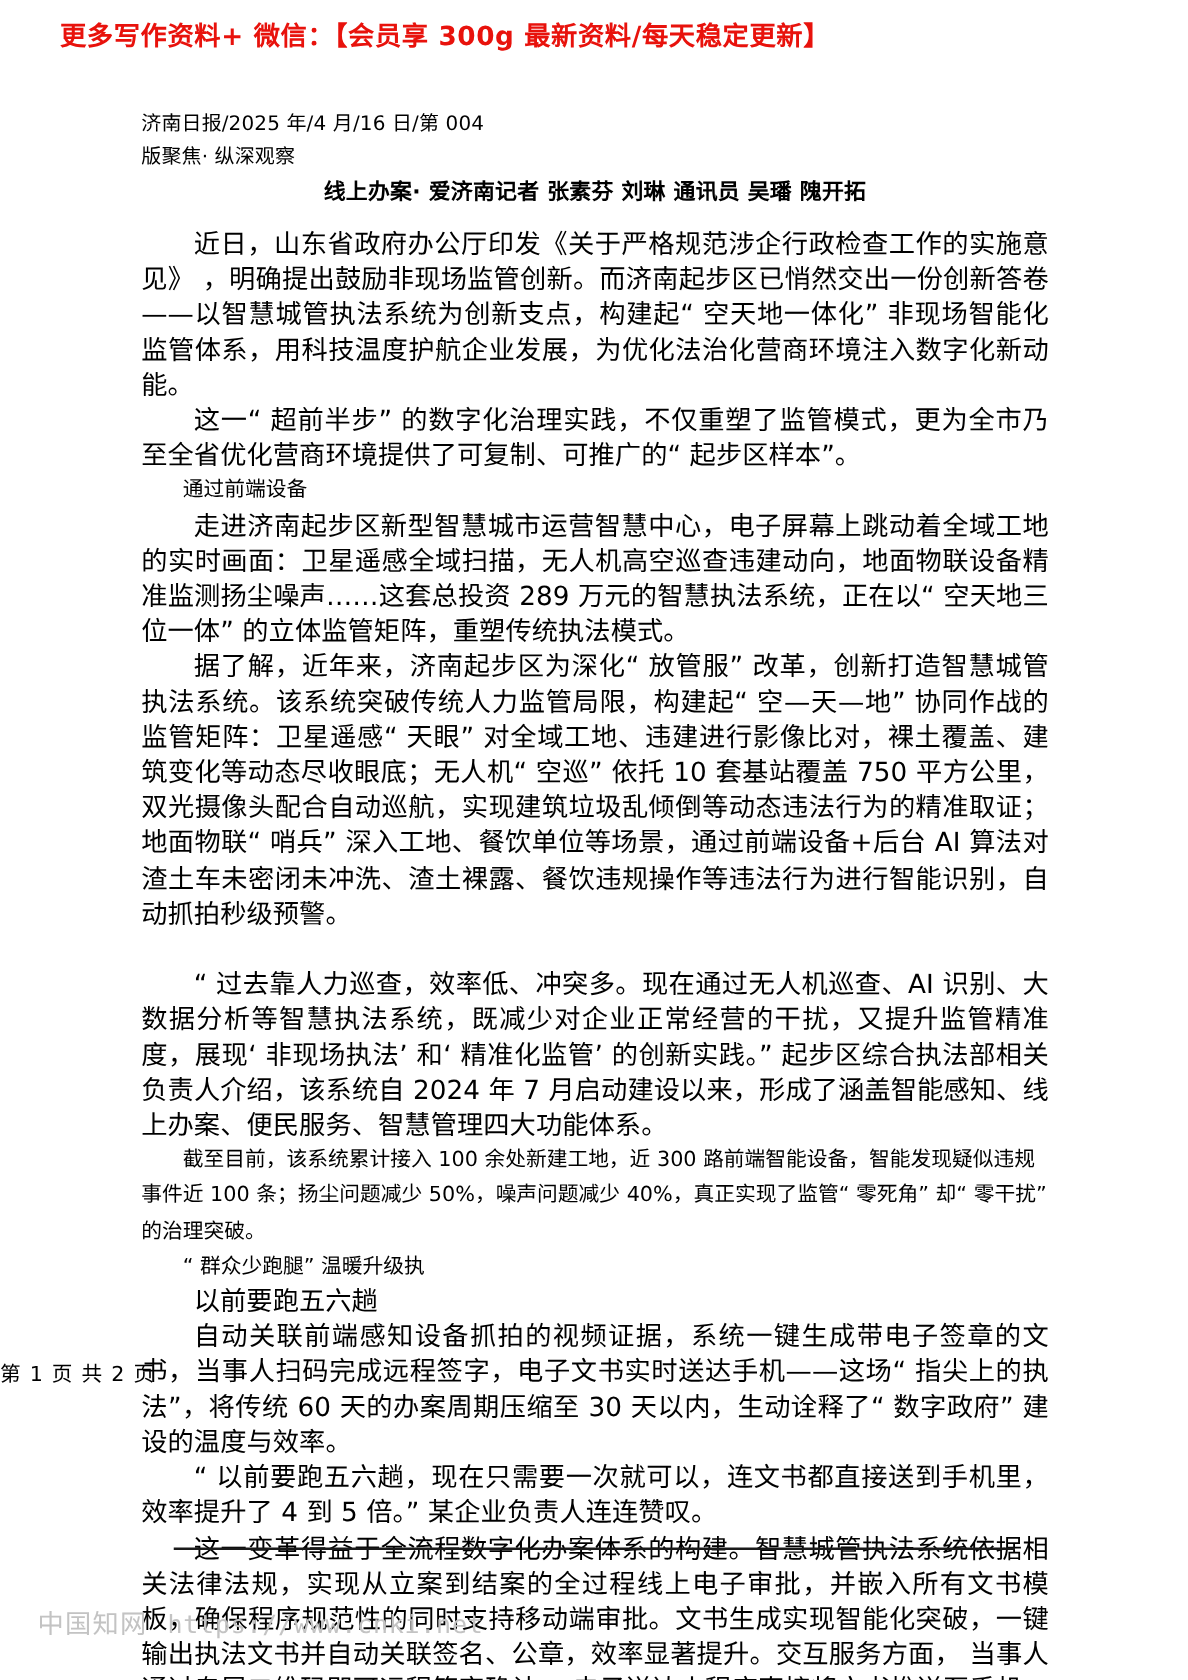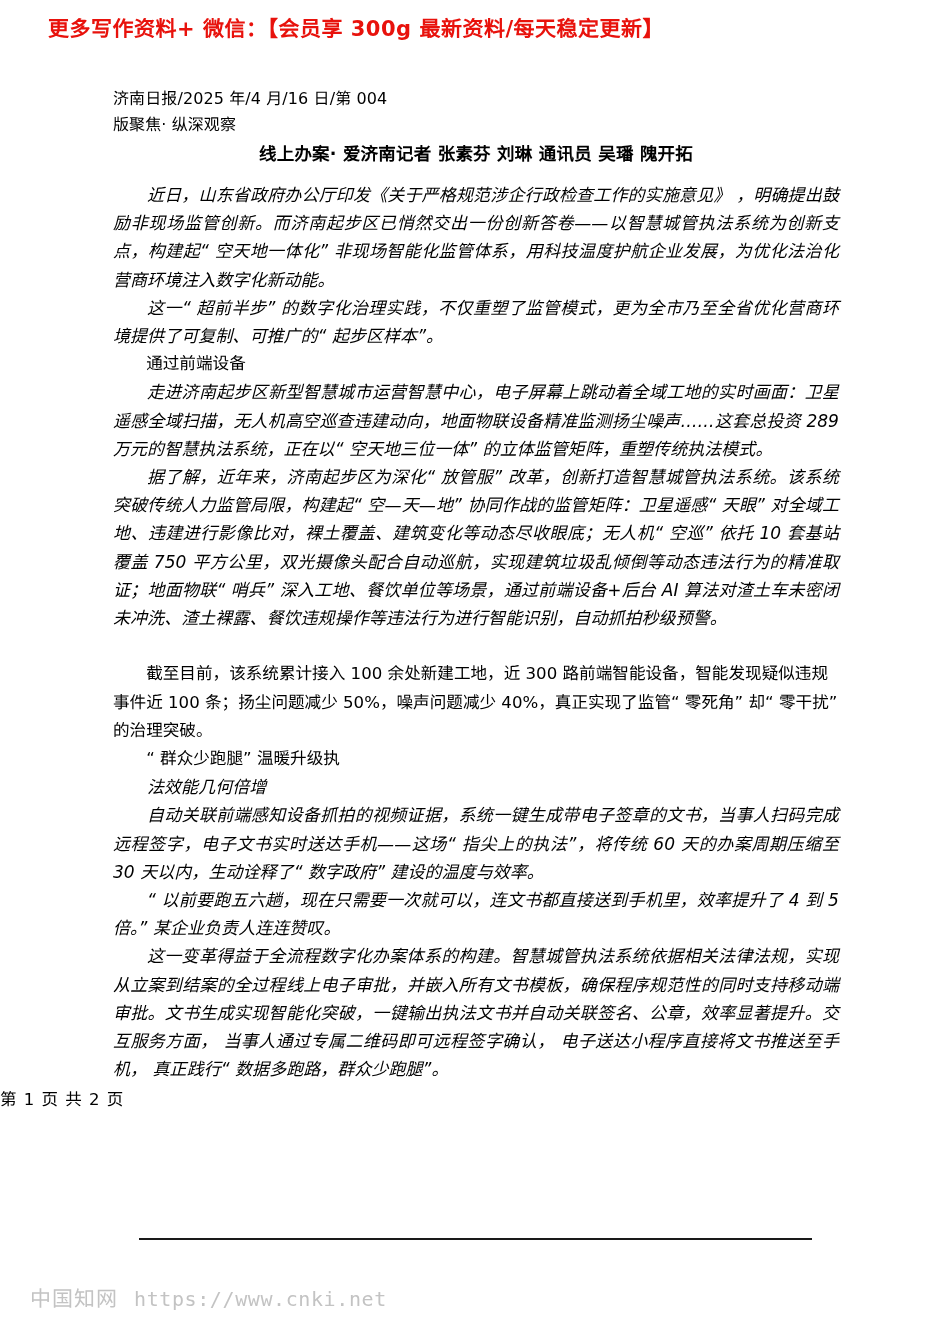--- a/index.html
+++ b/index.html
@@ -78,14 +78,13 @@
   }
 
   .para {
-    font-size: 17px;
+    font-size: 21px;
     line-height: 28.2px;
     text-align: justify;
     text-justify: inter-ideograph;
     letter-spacing: 0.05px;
     margin: 0;
     text-indent: 2em;
-    font-style: italic;
   }
 
   .subhead {

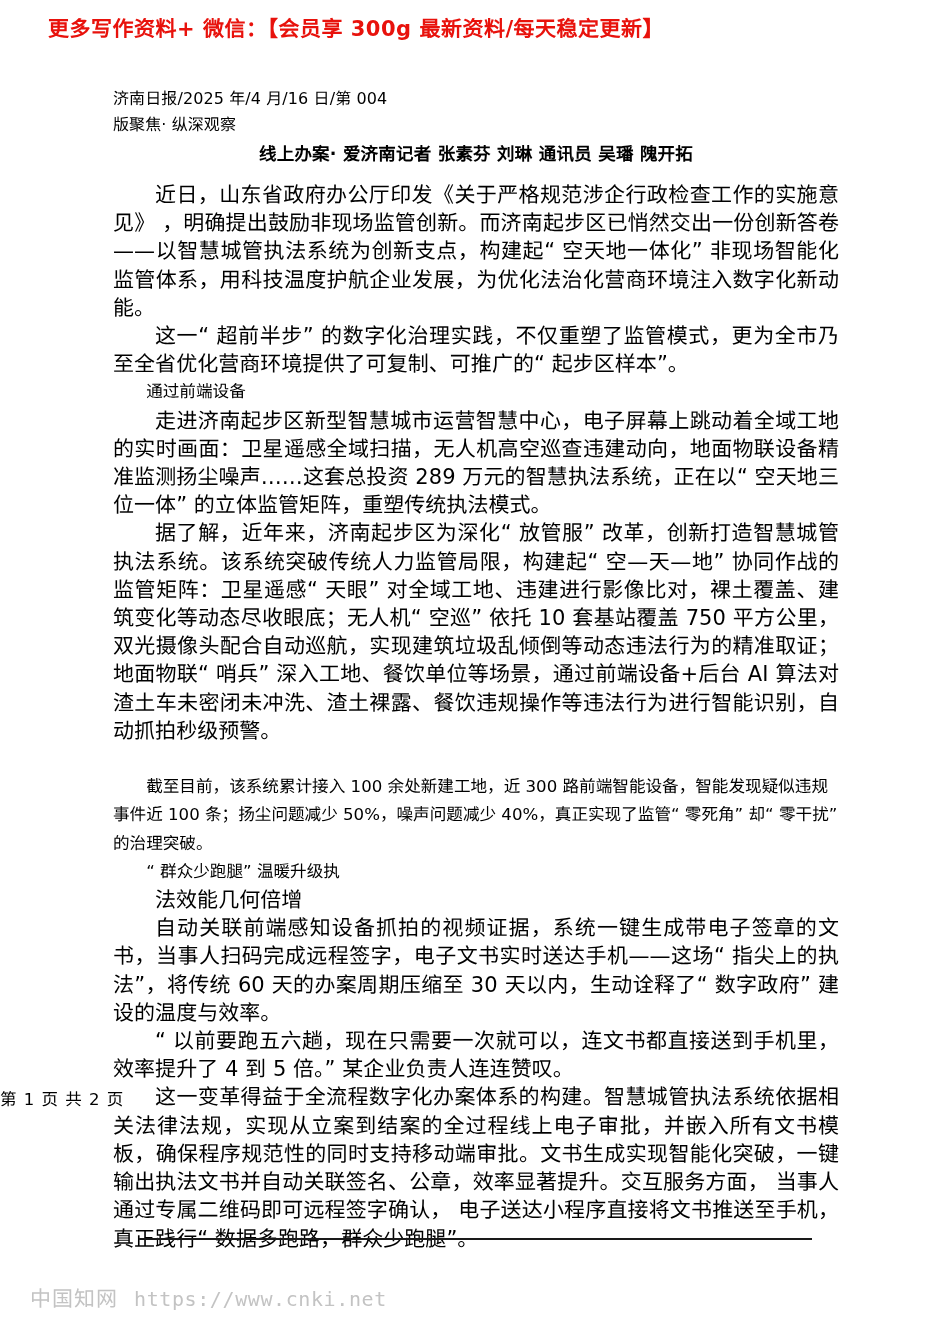--- a/index.html
+++ b/index.html
@@ -170,6 +170,7 @@
       <p class="para">据了解，近年来，济南起步区为深化“ 放管服” 改革，创新打造智慧城管执法系统。该系统突破传统人力监管局限，构建起“ 空—天—地” 协同作战的监管矩阵：卫星遥感“ 天眼” 对全域工地、违建进行影像比对，裸土覆盖、建筑变化等动态尽收眼底；无人机“ 空巡” 依托 10 套基站覆盖 750 平方公里，双光摄像头配合自动巡航，实现建筑垃圾乱倾倒等动态违法行为的精准取证；地面物联“ 哨兵” 深入工地、餐饮单位等场景，通过前端设备+后台 AI 算法对渣土车未密闭未冲洗、渣土裸露、餐饮违规操作等违法行为进行智能识别，自动抓拍秒级预警。</p>
       <div class="spacer-line"></div>
       <p class="para"></p>
+      <p class="para">“ 过去靠人力巡查，效率低、冲突多。现在通过无人机巡查、AI 识别、大数据分析等智慧执法系统，既减少对企业正常经营的干扰，又提升监管精准度，展现‘ 非现场执法’ 和‘ 精准化监管’ 的创新实践。” 起步区综合执法部相关负责人介绍，该系统自 2024 年 7 月启动建设以来，形成了涵盖智能感知、线上办案、便民服务、智慧管理四大功能体系。</p>
       <p class="subhead">截至目前，该系统累计接入 100 余处新建工地，近 300 路前端智能设备，智能发现疑似违规事件近 100 条；扬尘问题减少 50%，噪声问题减少 40%，真正实现了监管“ 零死角” 却“ 零干扰”的治理突破。</p>
       <p class="subhead cont">“ 群众少跑腿” 温暖升级执</p>
       <p class="para">法效能几何倍增</p>

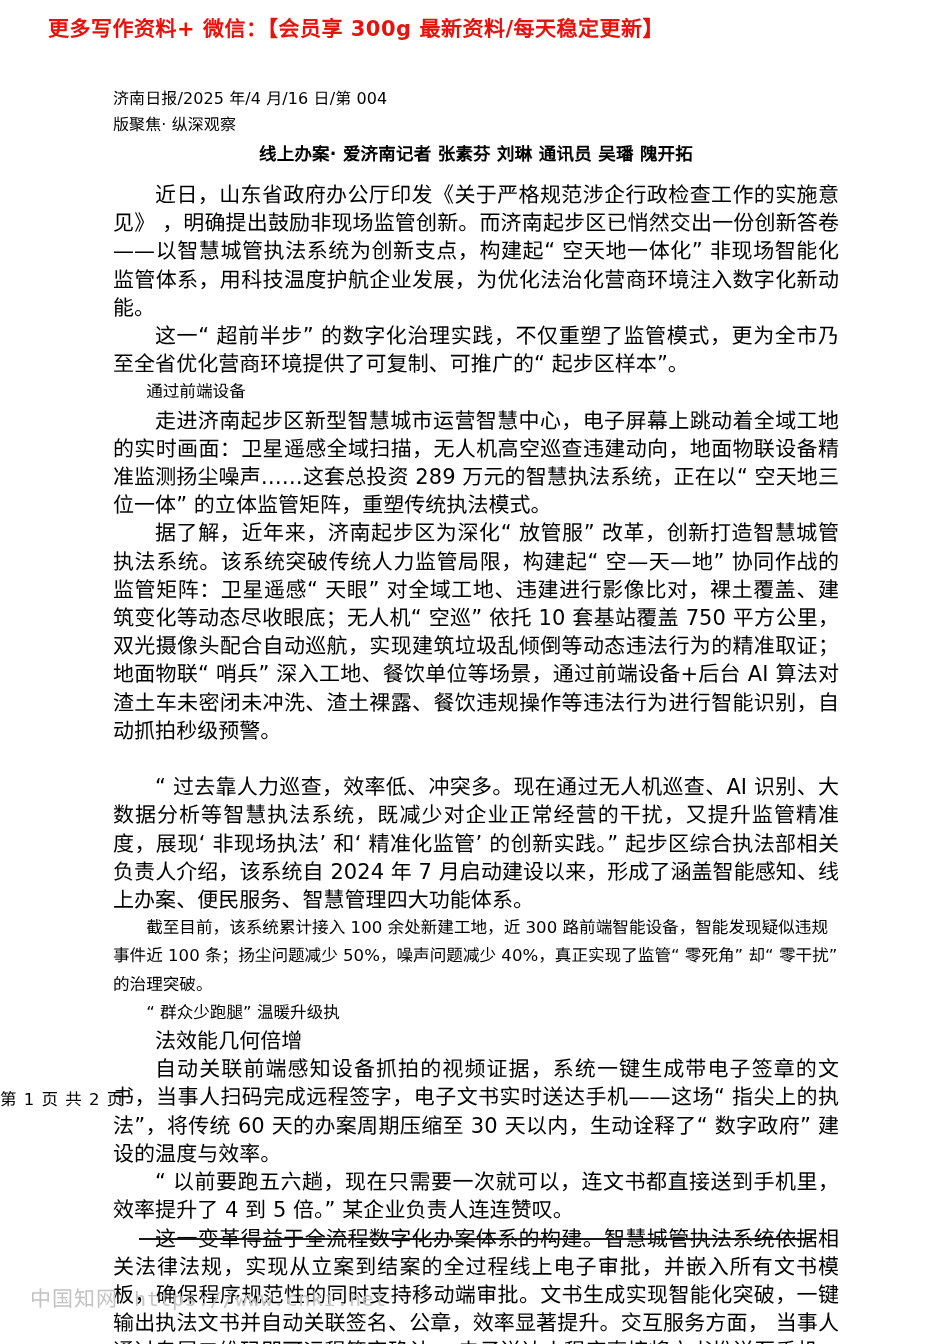--- a/index.html
+++ b/index.html
@@ -173,7 +173,7 @@
       <p class="para">“ 过去靠人力巡查，效率低、冲突多。现在通过无人机巡查、AI 识别、大数据分析等智慧执法系统，既减少对企业正常经营的干扰，又提升监管精准度，展现‘ 非现场执法’ 和‘ 精准化监管’ 的创新实践。” 起步区综合执法部相关负责人介绍，该系统自 2024 年 7 月启动建设以来，形成了涵盖智能感知、线上办案、便民服务、智慧管理四大功能体系。</p>
       <p class="subhead">截至目前，该系统累计接入 100 余处新建工地，近 300 路前端智能设备，智能发现疑似违规事件近 100 条；扬尘问题减少 50%，噪声问题减少 40%，真正实现了监管“ 零死角” 却“ 零干扰”的治理突破。</p>
       <p class="subhead cont">“ 群众少跑腿” 温暖升级执</p>
-      <p class="para">法效能几何倍增</p>
+      <p class="para">以前要跑五六趟</p>
       <p class="para">自动关联前端感知设备抓拍的视频证据，系统一键生成带电子签章的文书，当事人扫码完成远程签字，电子文书实时送达手机——这场“ 指尖上的执法”，将传统 60 天的办案周期压缩至 30 天以内，生动诠释了“ 数字政府” 建设的温度与效率。</p>
       <p class="para">“ 以前要跑五六趟，现在只需要一次就可以，连文书都直接送到手机里，效率提升了 4 到 5 倍。” 某企业负责人连连赞叹。</p>
       <p class="para">这一变革得益于全流程数字化办案体系的构建。智慧城管执法系统依据相关法律法规，实现从立案到结案的全过程线上电子审批，并嵌入所有文书模板，确保程序规范性的同时支持移动端审批。文书生成实现智能化突破，一键输出执法文书并自动关联签名、公章，效率显著提升。交互服务方面， 当事人通过专属二维码即可远程签字确认， 电子送达小程序直接将文书推送至手机， 真正践行“ 数据多跑路，群众少跑腿”。</p>

